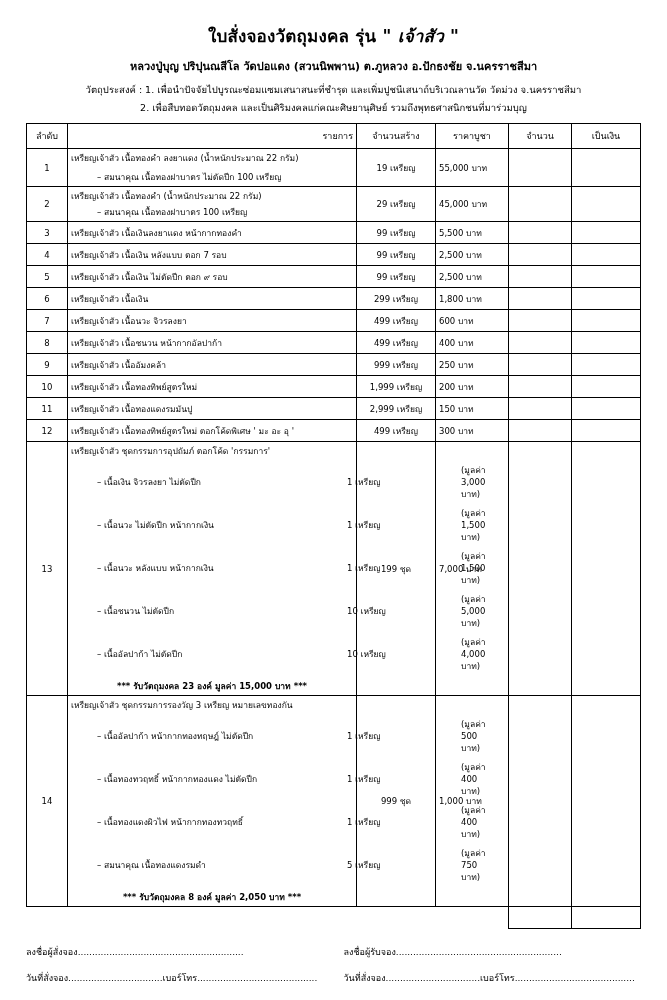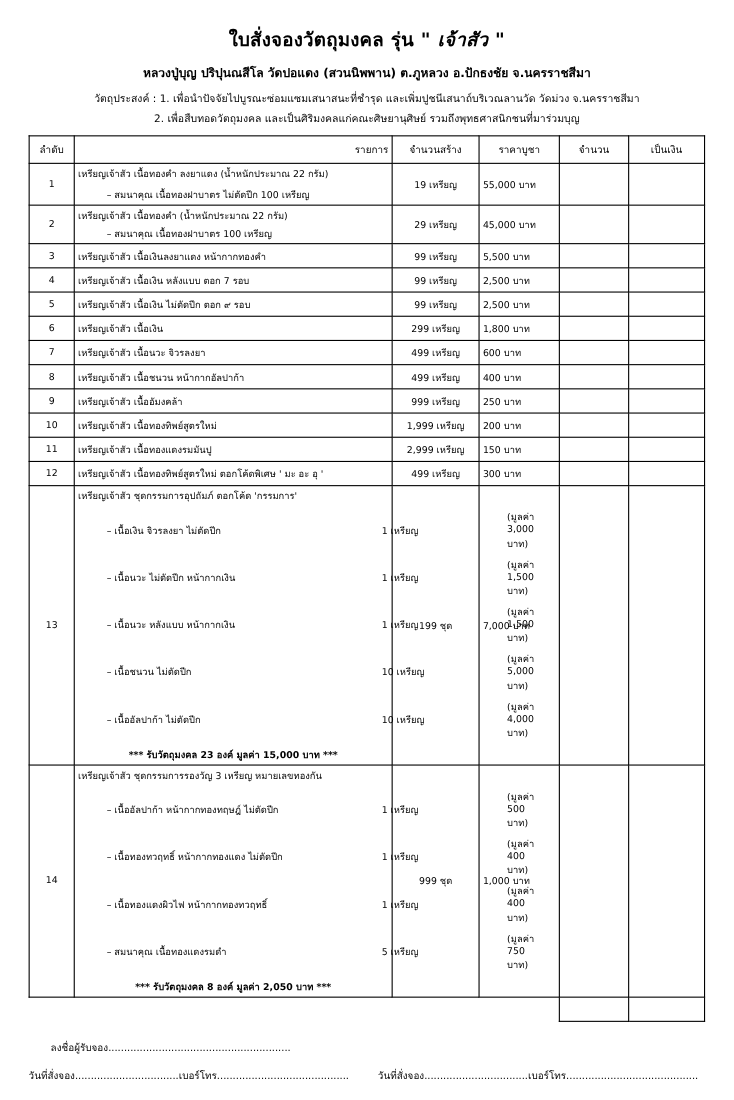--- a/index.html
+++ b/index.html
@@ -342,6 +342,7 @@
 
   <div class="sign-block">
     <div class="sign-row">
+      <div>ลงชื่อผู้สั่งจอง..........................................................</div>
       <div class="right">ลงชื่อผู้รับจอง..........................................................</div>
     </div>
     <div class="sign-row">

